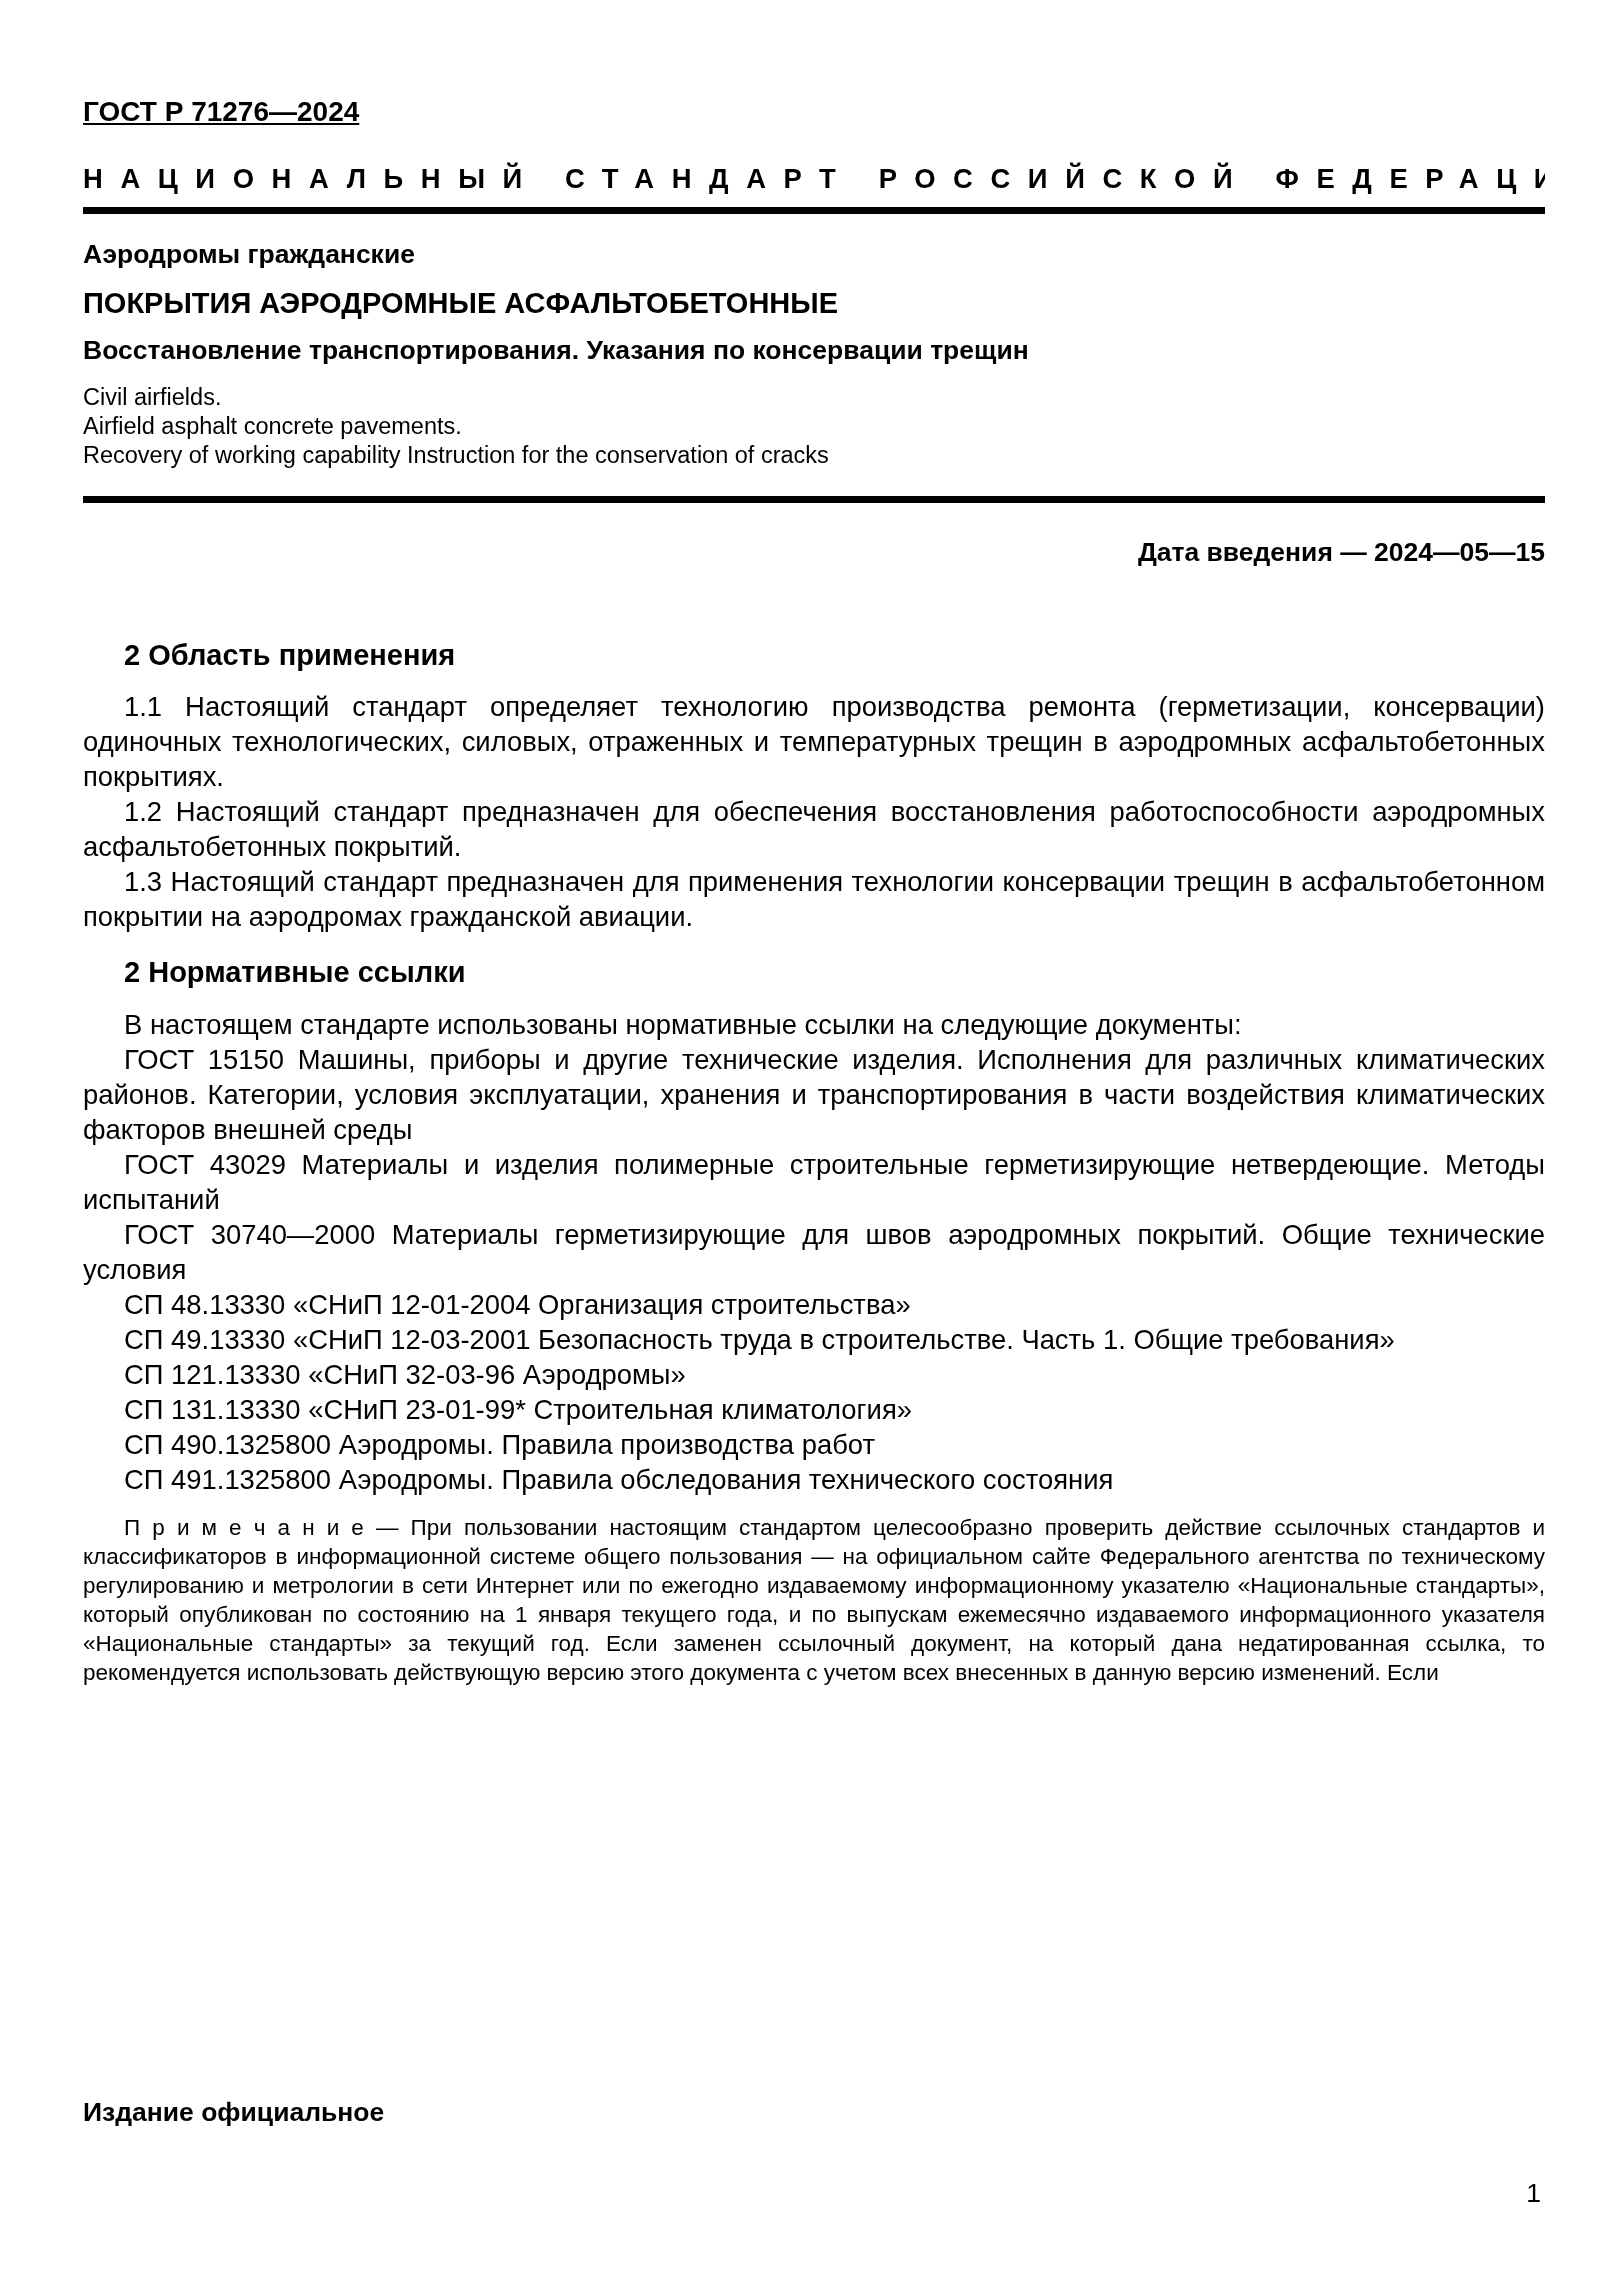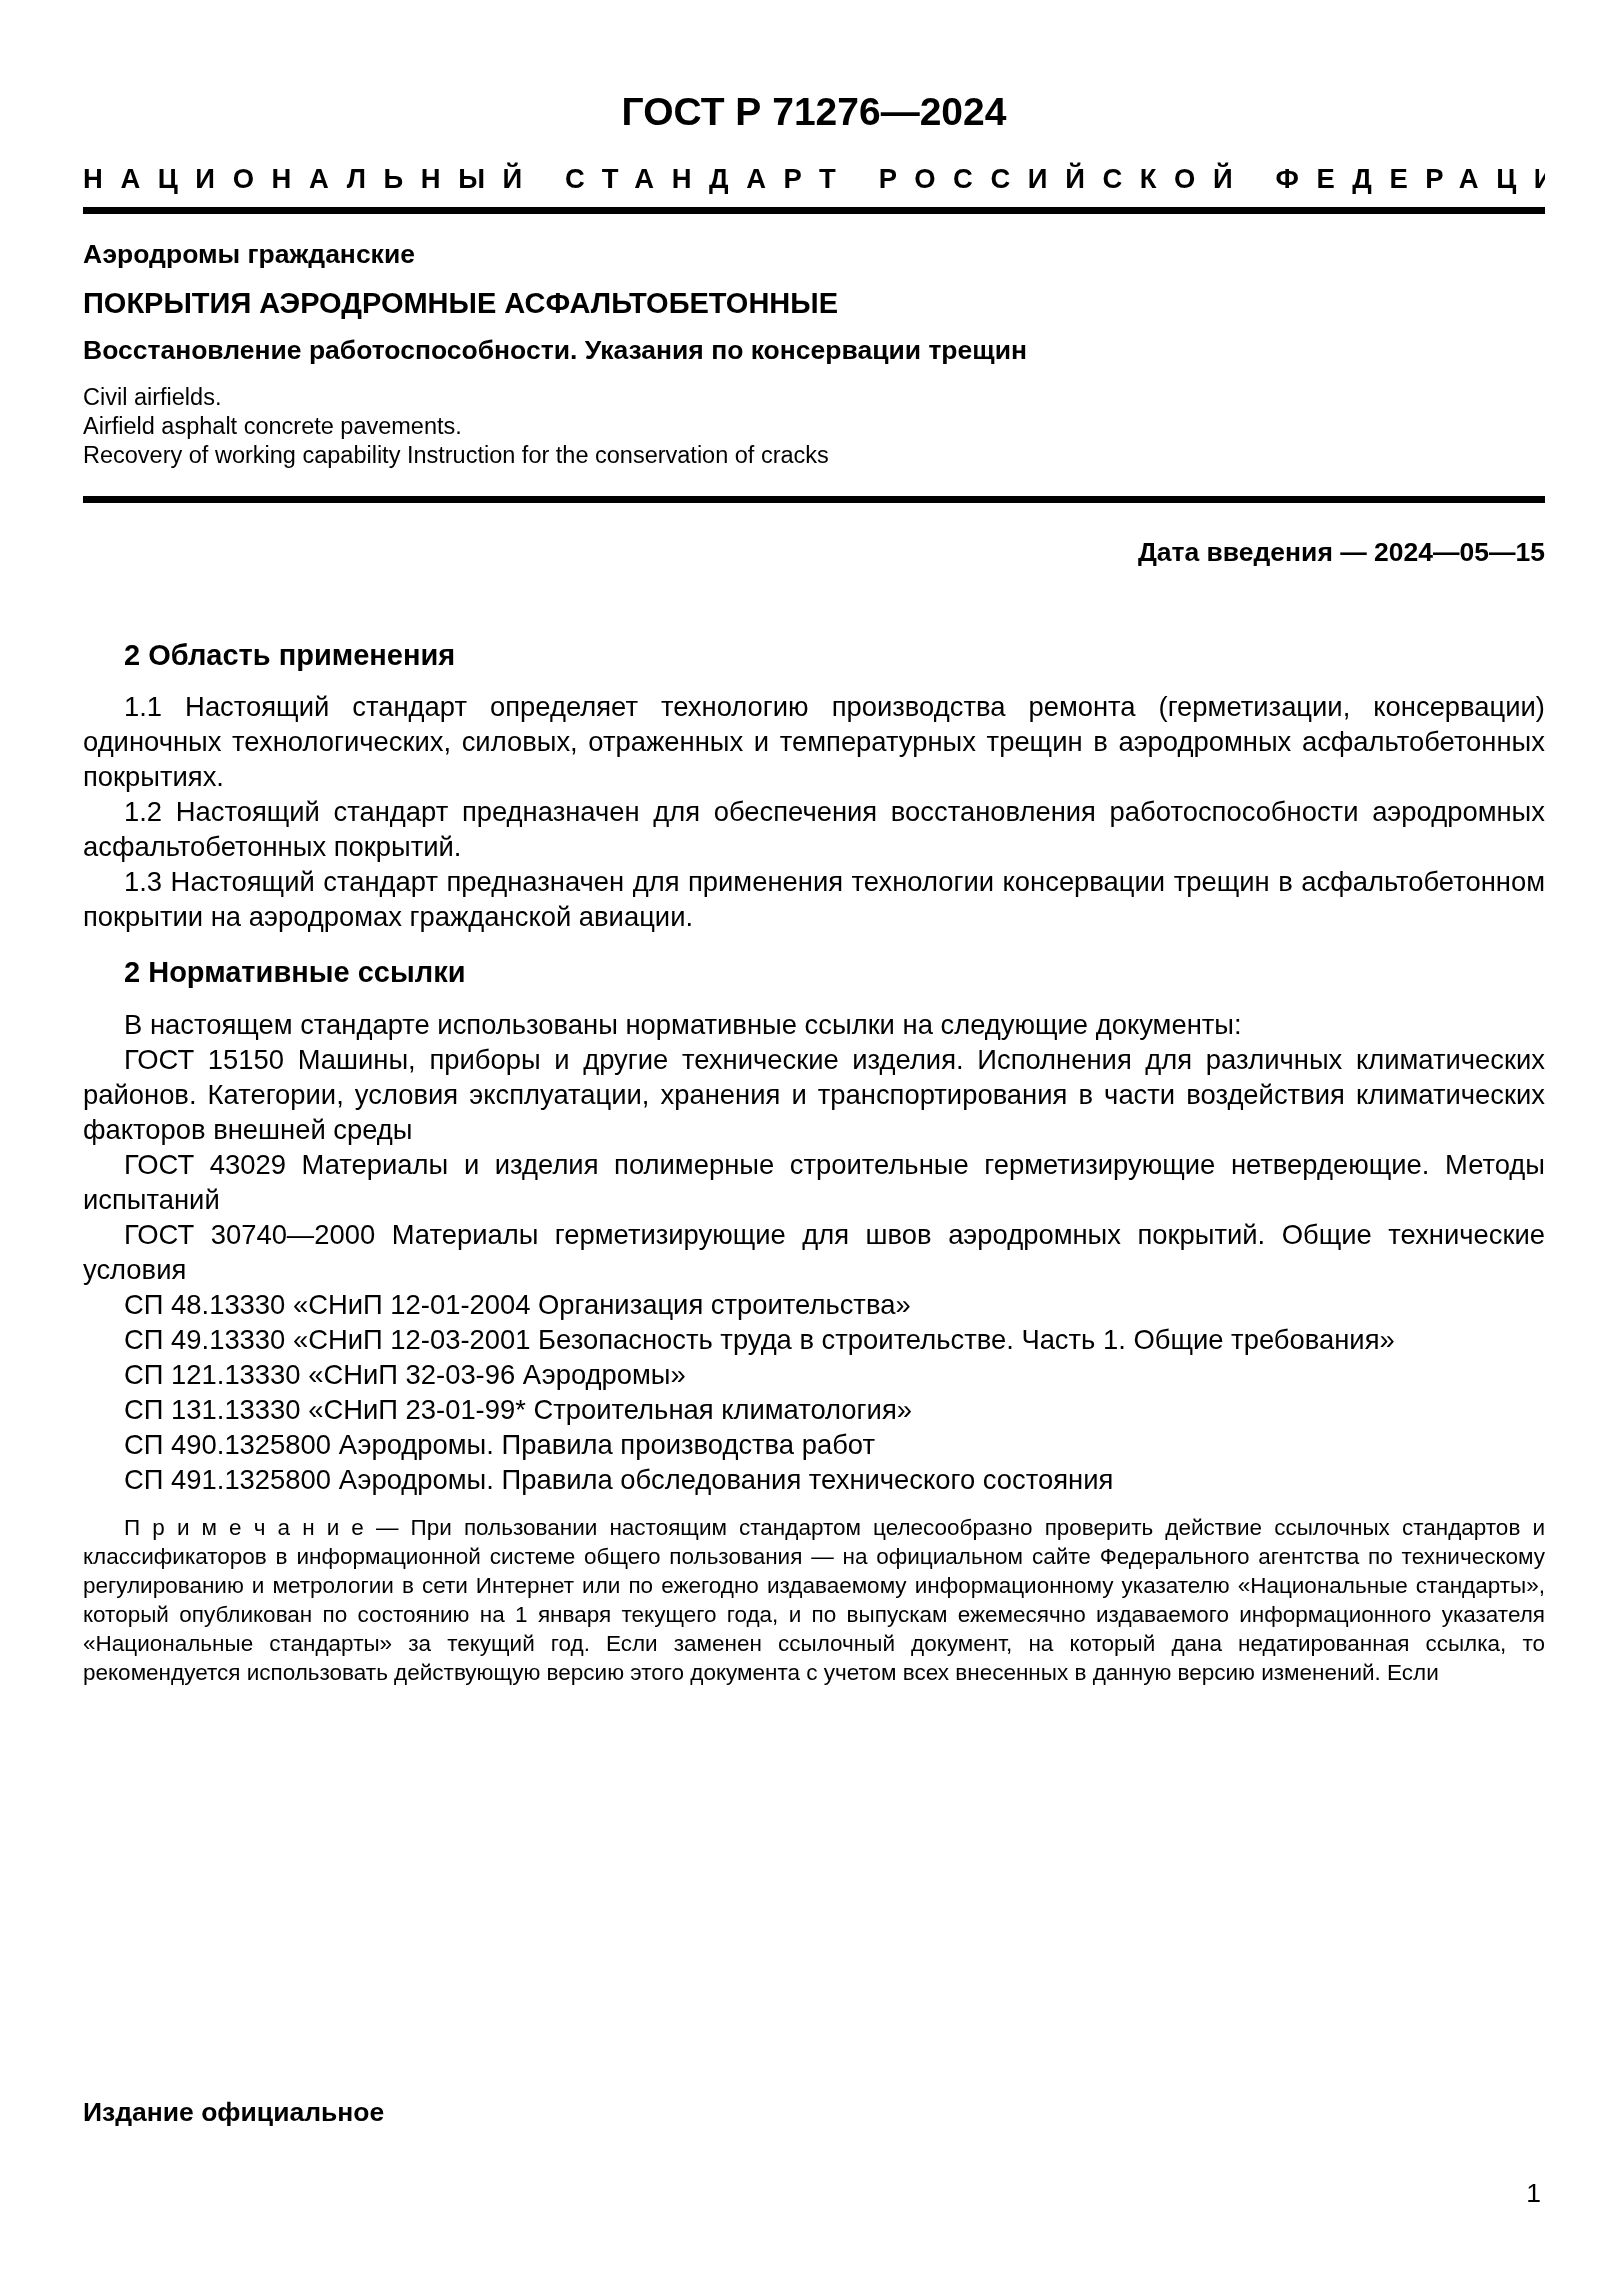--- a/index.html
+++ b/index.html
@@ -21,10 +21,11 @@
   }
 
   .doc-number {
-    text-align: center;
+    text-align: left;
     font-weight: bold;
-    font-size: 39px;
+    font-size: 28px;
     line-height: 35px;
+    text-decoration: underline;
   }
 
   .banner {

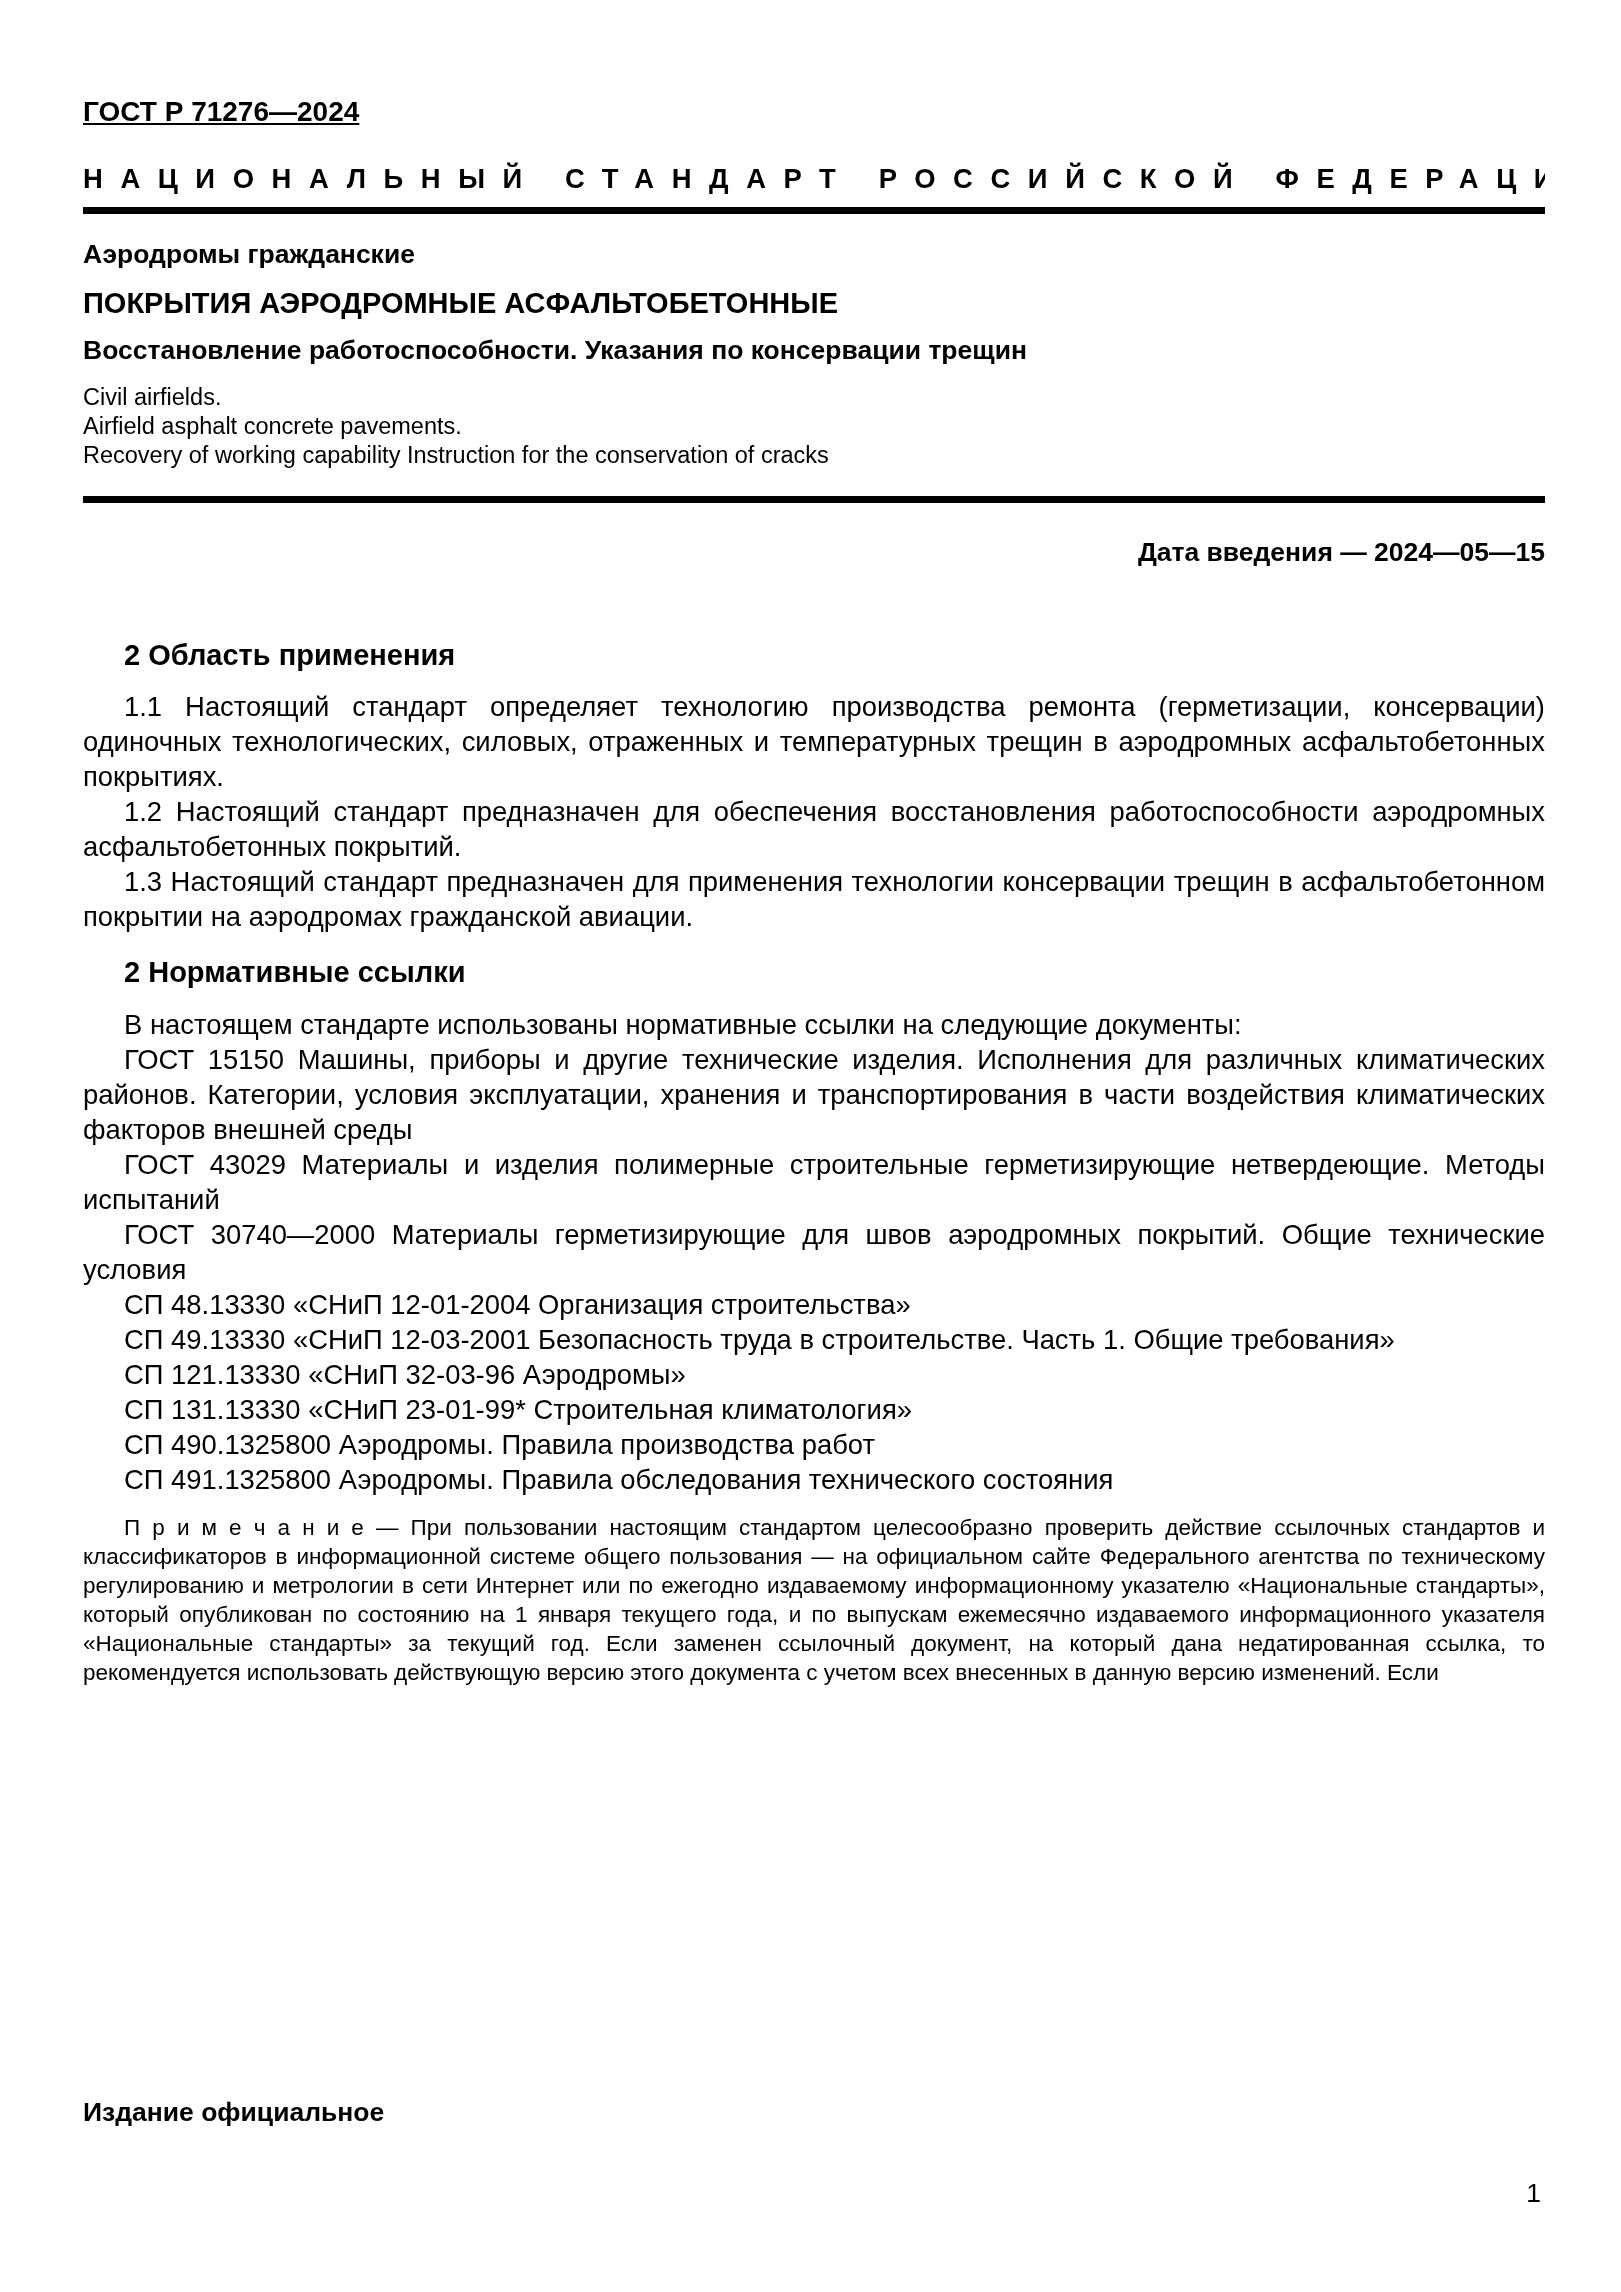--- a/index.html
+++ b/index.html
@@ -131,7 +131,7 @@
   <div class="title-block">
     <div class="subject">Аэродромы гражданские</div>
     <div class="main-title">ПОКРЫТИЯ АЭРОДРОМНЫЕ АСФАЛЬТОБЕТОННЫЕ</div>
-    <div class="subtitle">Восстановление работоспособности. Указания по консервации трещин</div>
+    <div class="subtitle">Восстановление транспортирования. Указания по консервации трещин</div>
     <div class="english">
       <div>Civil airfields.</div>
       <div>Airfield asphalt concrete pavements.</div>

